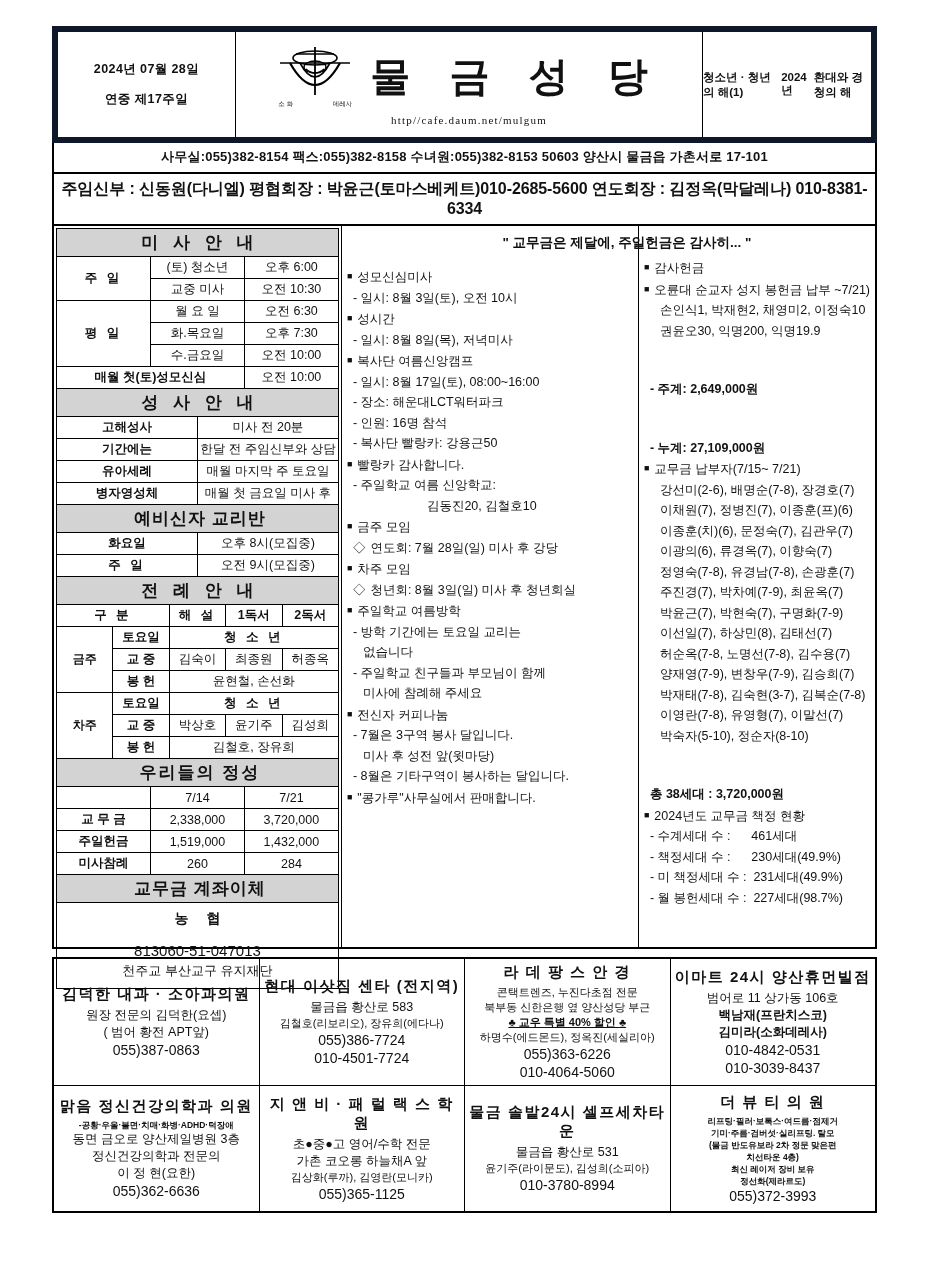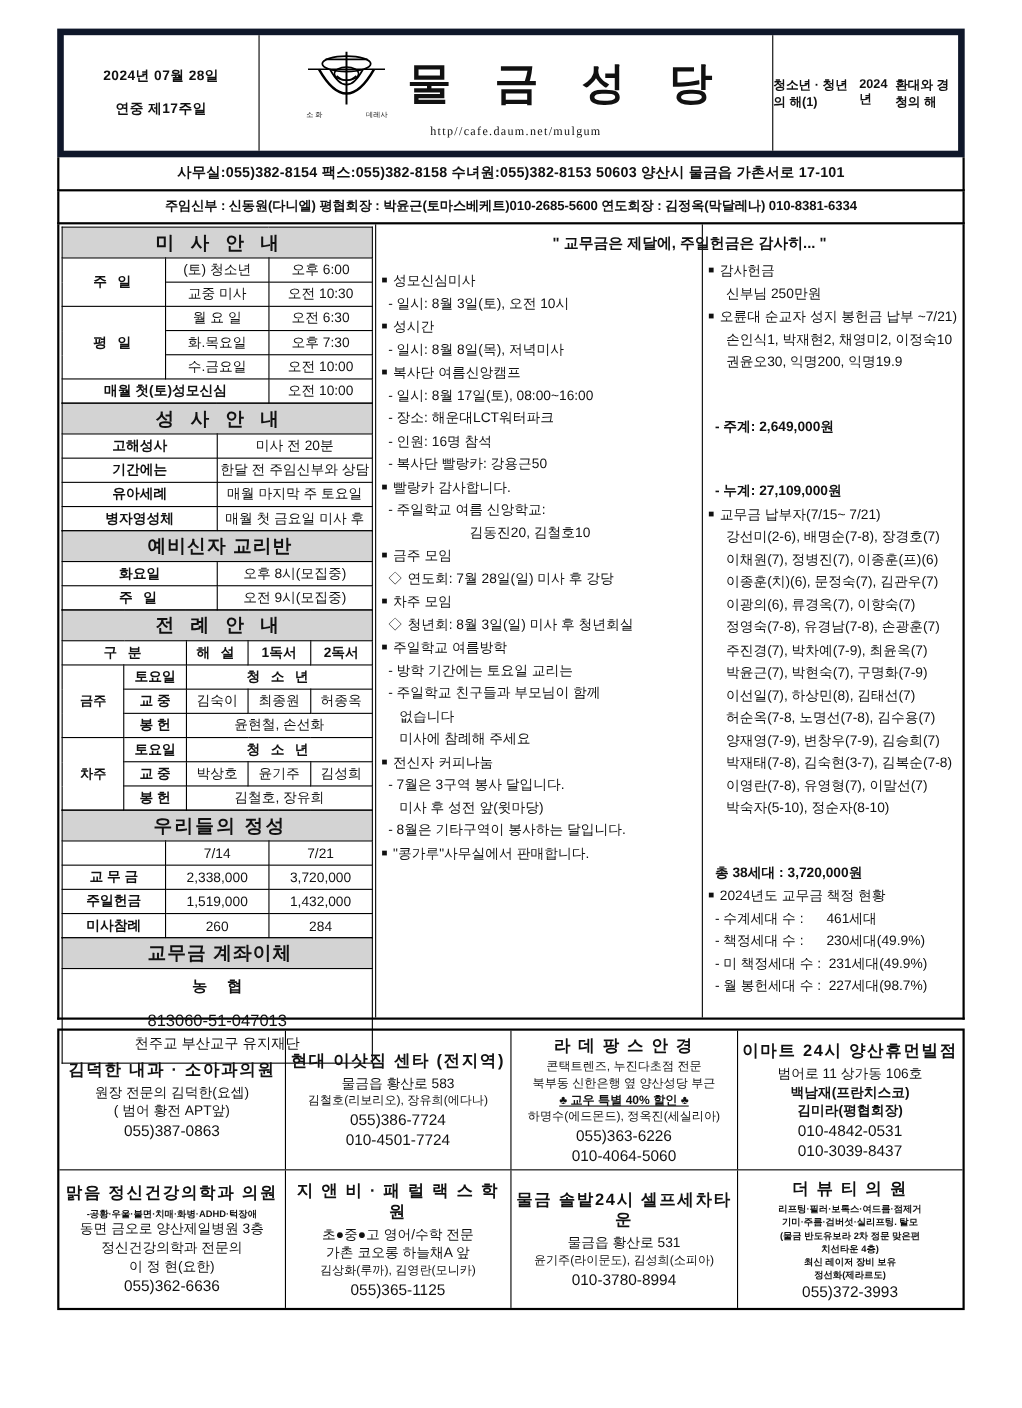--- a/index.html
+++ b/index.html
@@ -90,7 +90,7 @@
     padding: 5px 0 6px 0;
   }
   .contact-bar { font-size: 13px; letter-spacing: 0.2px; }
-  .staff-bar { font-size: 12px; letter-spacing: -0.1px; }
+  .staff-bar { font-size: 16px; letter-spacing: -0.1px; }
 
   
   .main-frame {

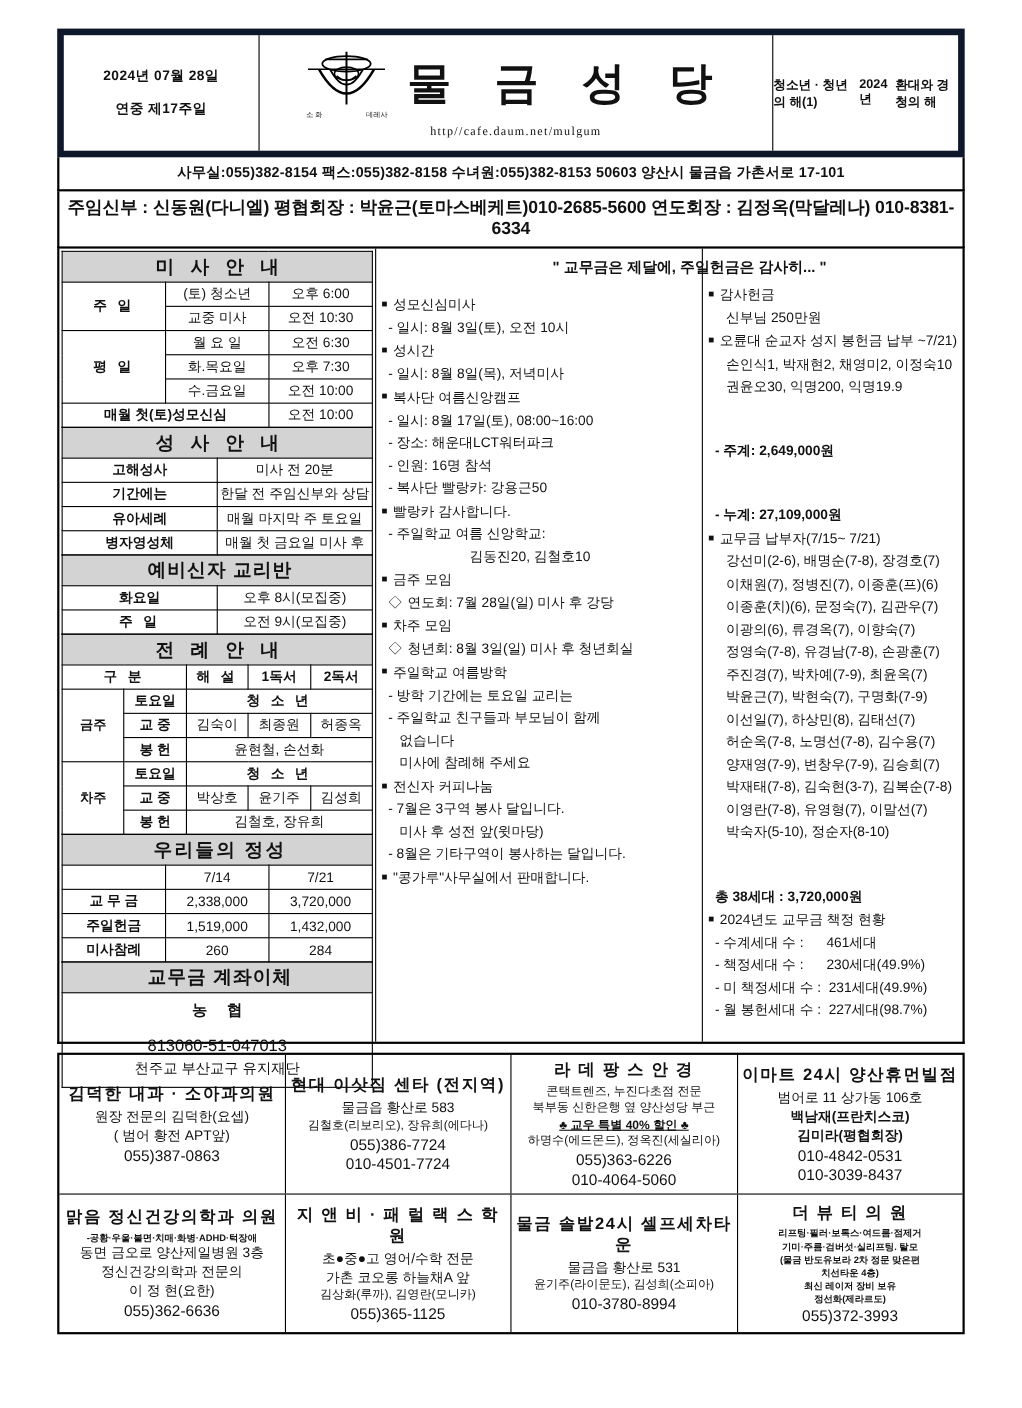--- a/index.html
+++ b/index.html
@@ -423,7 +423,6 @@
       <div style="height:27px"></div>
       <div id="finance-list">
           <div class="note bullet">감사헌금</div>
-          <div class="note ind2">신부님 250만원</div>
           <div class="note bullet">오륜대 순교자 성지 봉헌금 납부 ~7/21)</div>
           <div class="note ind2">손인식1, 박재현2, 채영미2, 이정숙10</div>
           <div class="note ind2">권윤오30, 익명200, 익명19.9</div>

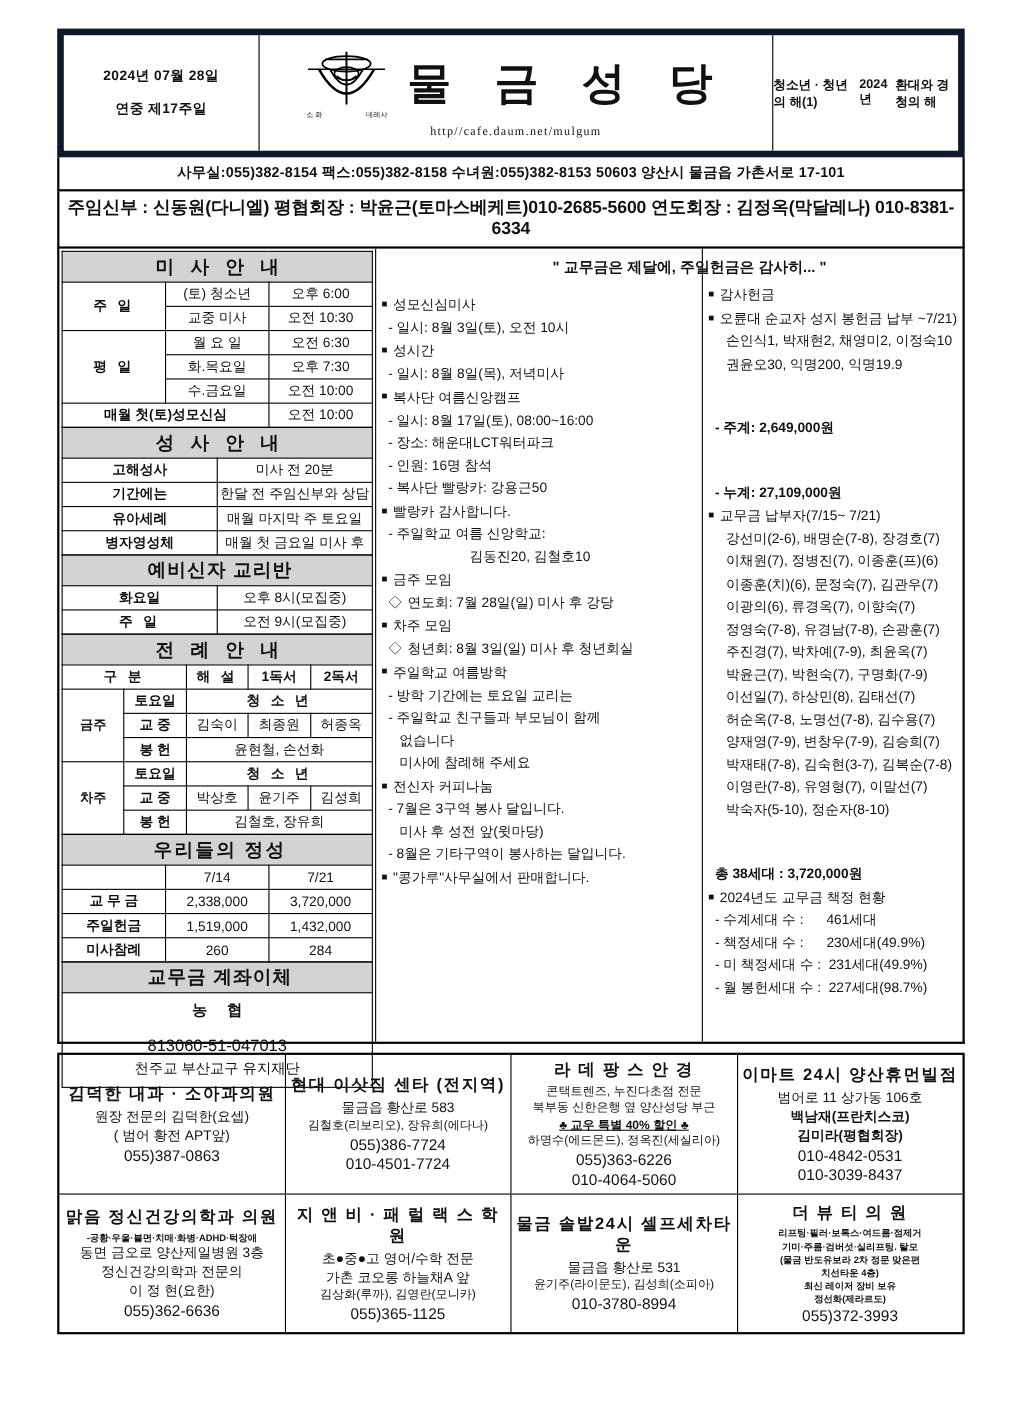--- a/index.html
+++ b/index.html
@@ -408,8 +408,8 @@
           <div class="note dia ind-d">청년회: 8월 3일(일) 미사 후 청년회실</div>
           <div class="note bullet">주일학교 여름방학</div>
           <div class="note ind1">- 방학 기간에는 토요일 교리는</div>
+          <div class="note ind2">없습니다</div>
           <div class="note ind1">- 주일학교 친구들과 부모님이 함께</div>
-          <div class="note ind2">없습니다</div>
           <div class="note ind2">미사에 참례해 주세요</div>
           <div class="note bullet">전신자 커피나눔</div>
           <div class="note ind1">- 7월은 3구역 봉사 달입니다.</div>

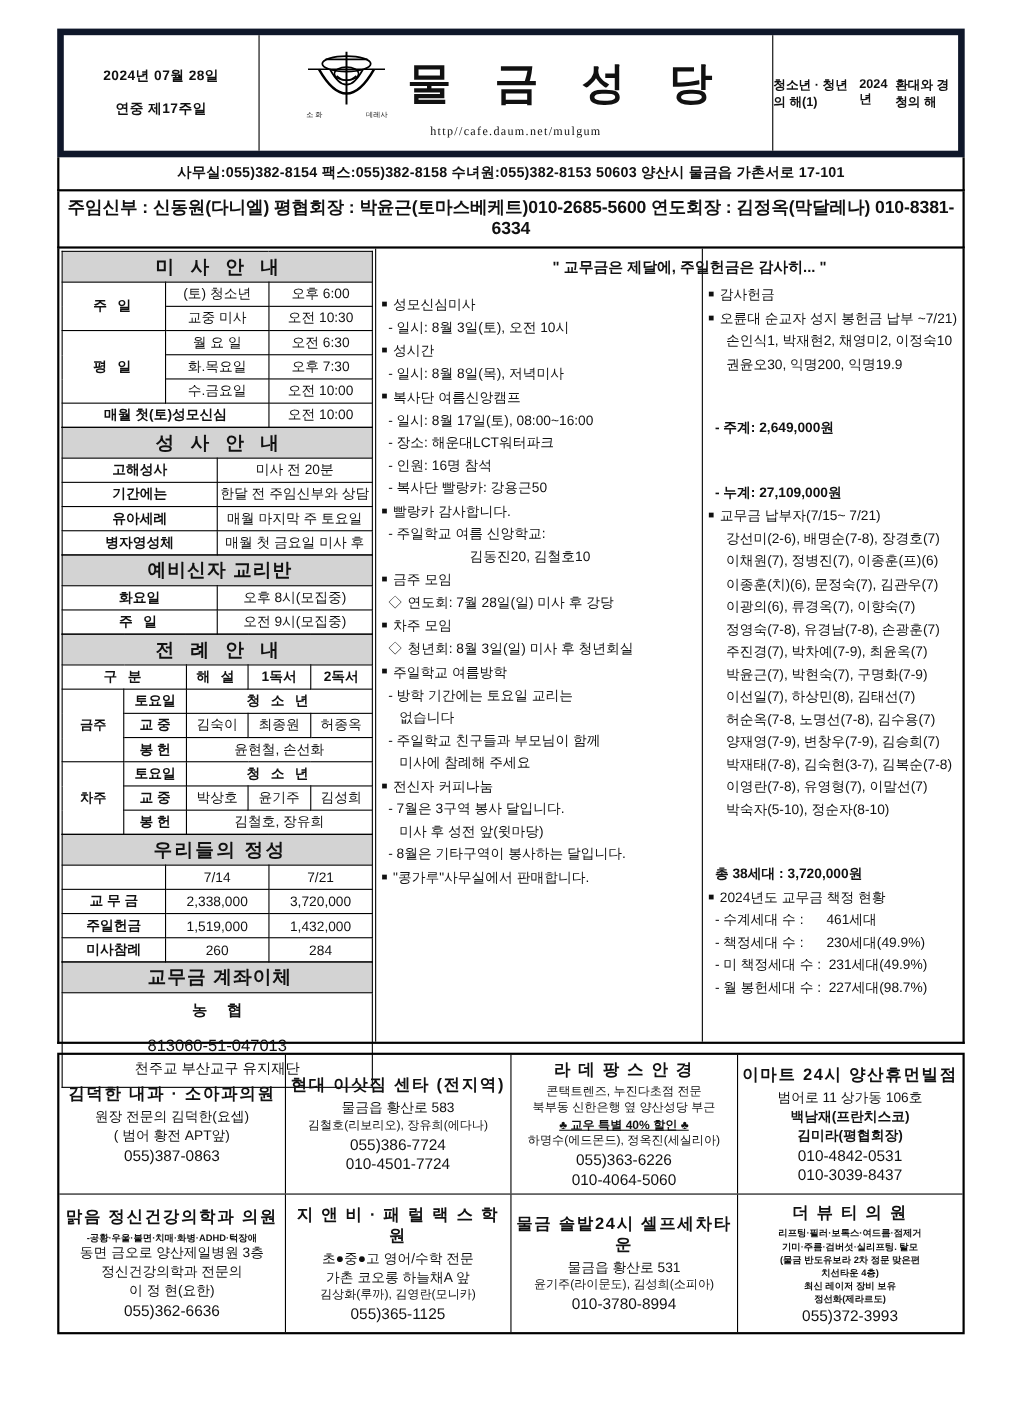--- a/index.html
+++ b/index.html
@@ -480,7 +480,7 @@
           <div class="ad-title">이마트 24시 양산휴먼빌점</div>
           <div class="ad-l">범어로 11 상가동 106호</div>
           <div class="ad-l ad-b">백남재(프란치스코)</div>
-          <div class="ad-l ad-b">김미라(평협회장)</div>
+          <div class="ad-l ad-b">김미라(소화데레사)</div>
           <div class="ad-tel">010-4842-0531</div>
           <div class="ad-tel">010-3039-8437</div>
         </div>

